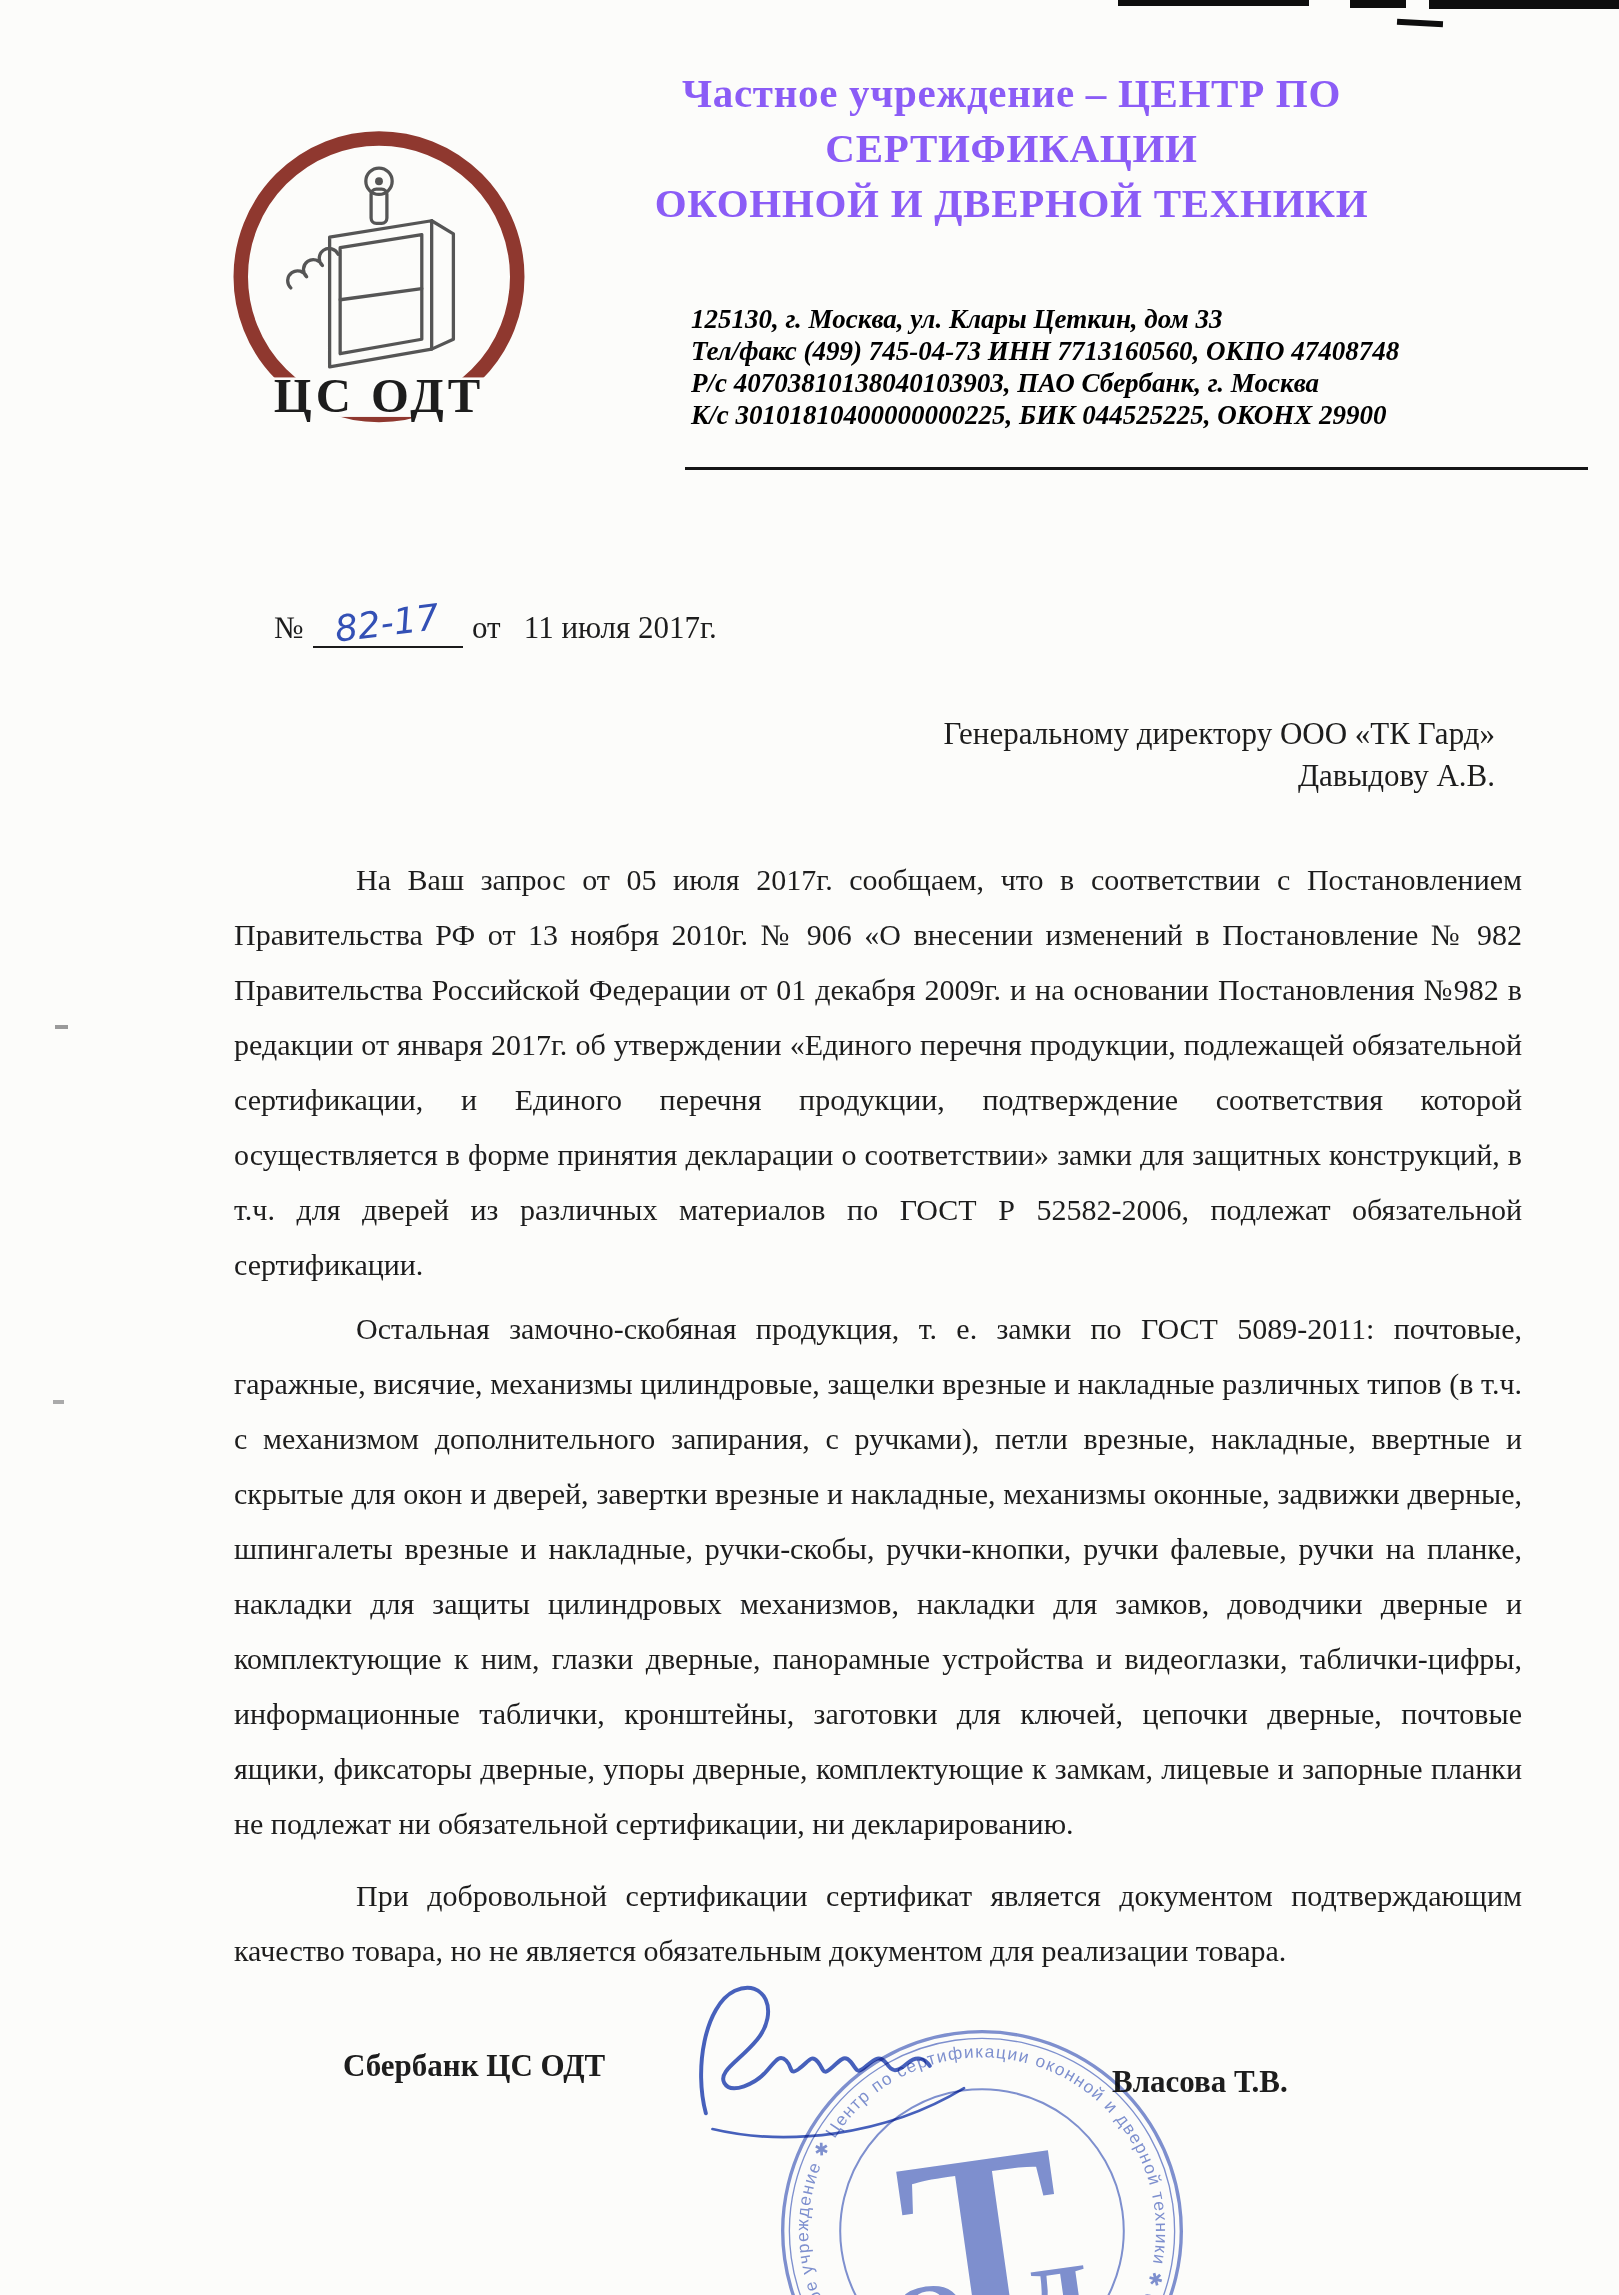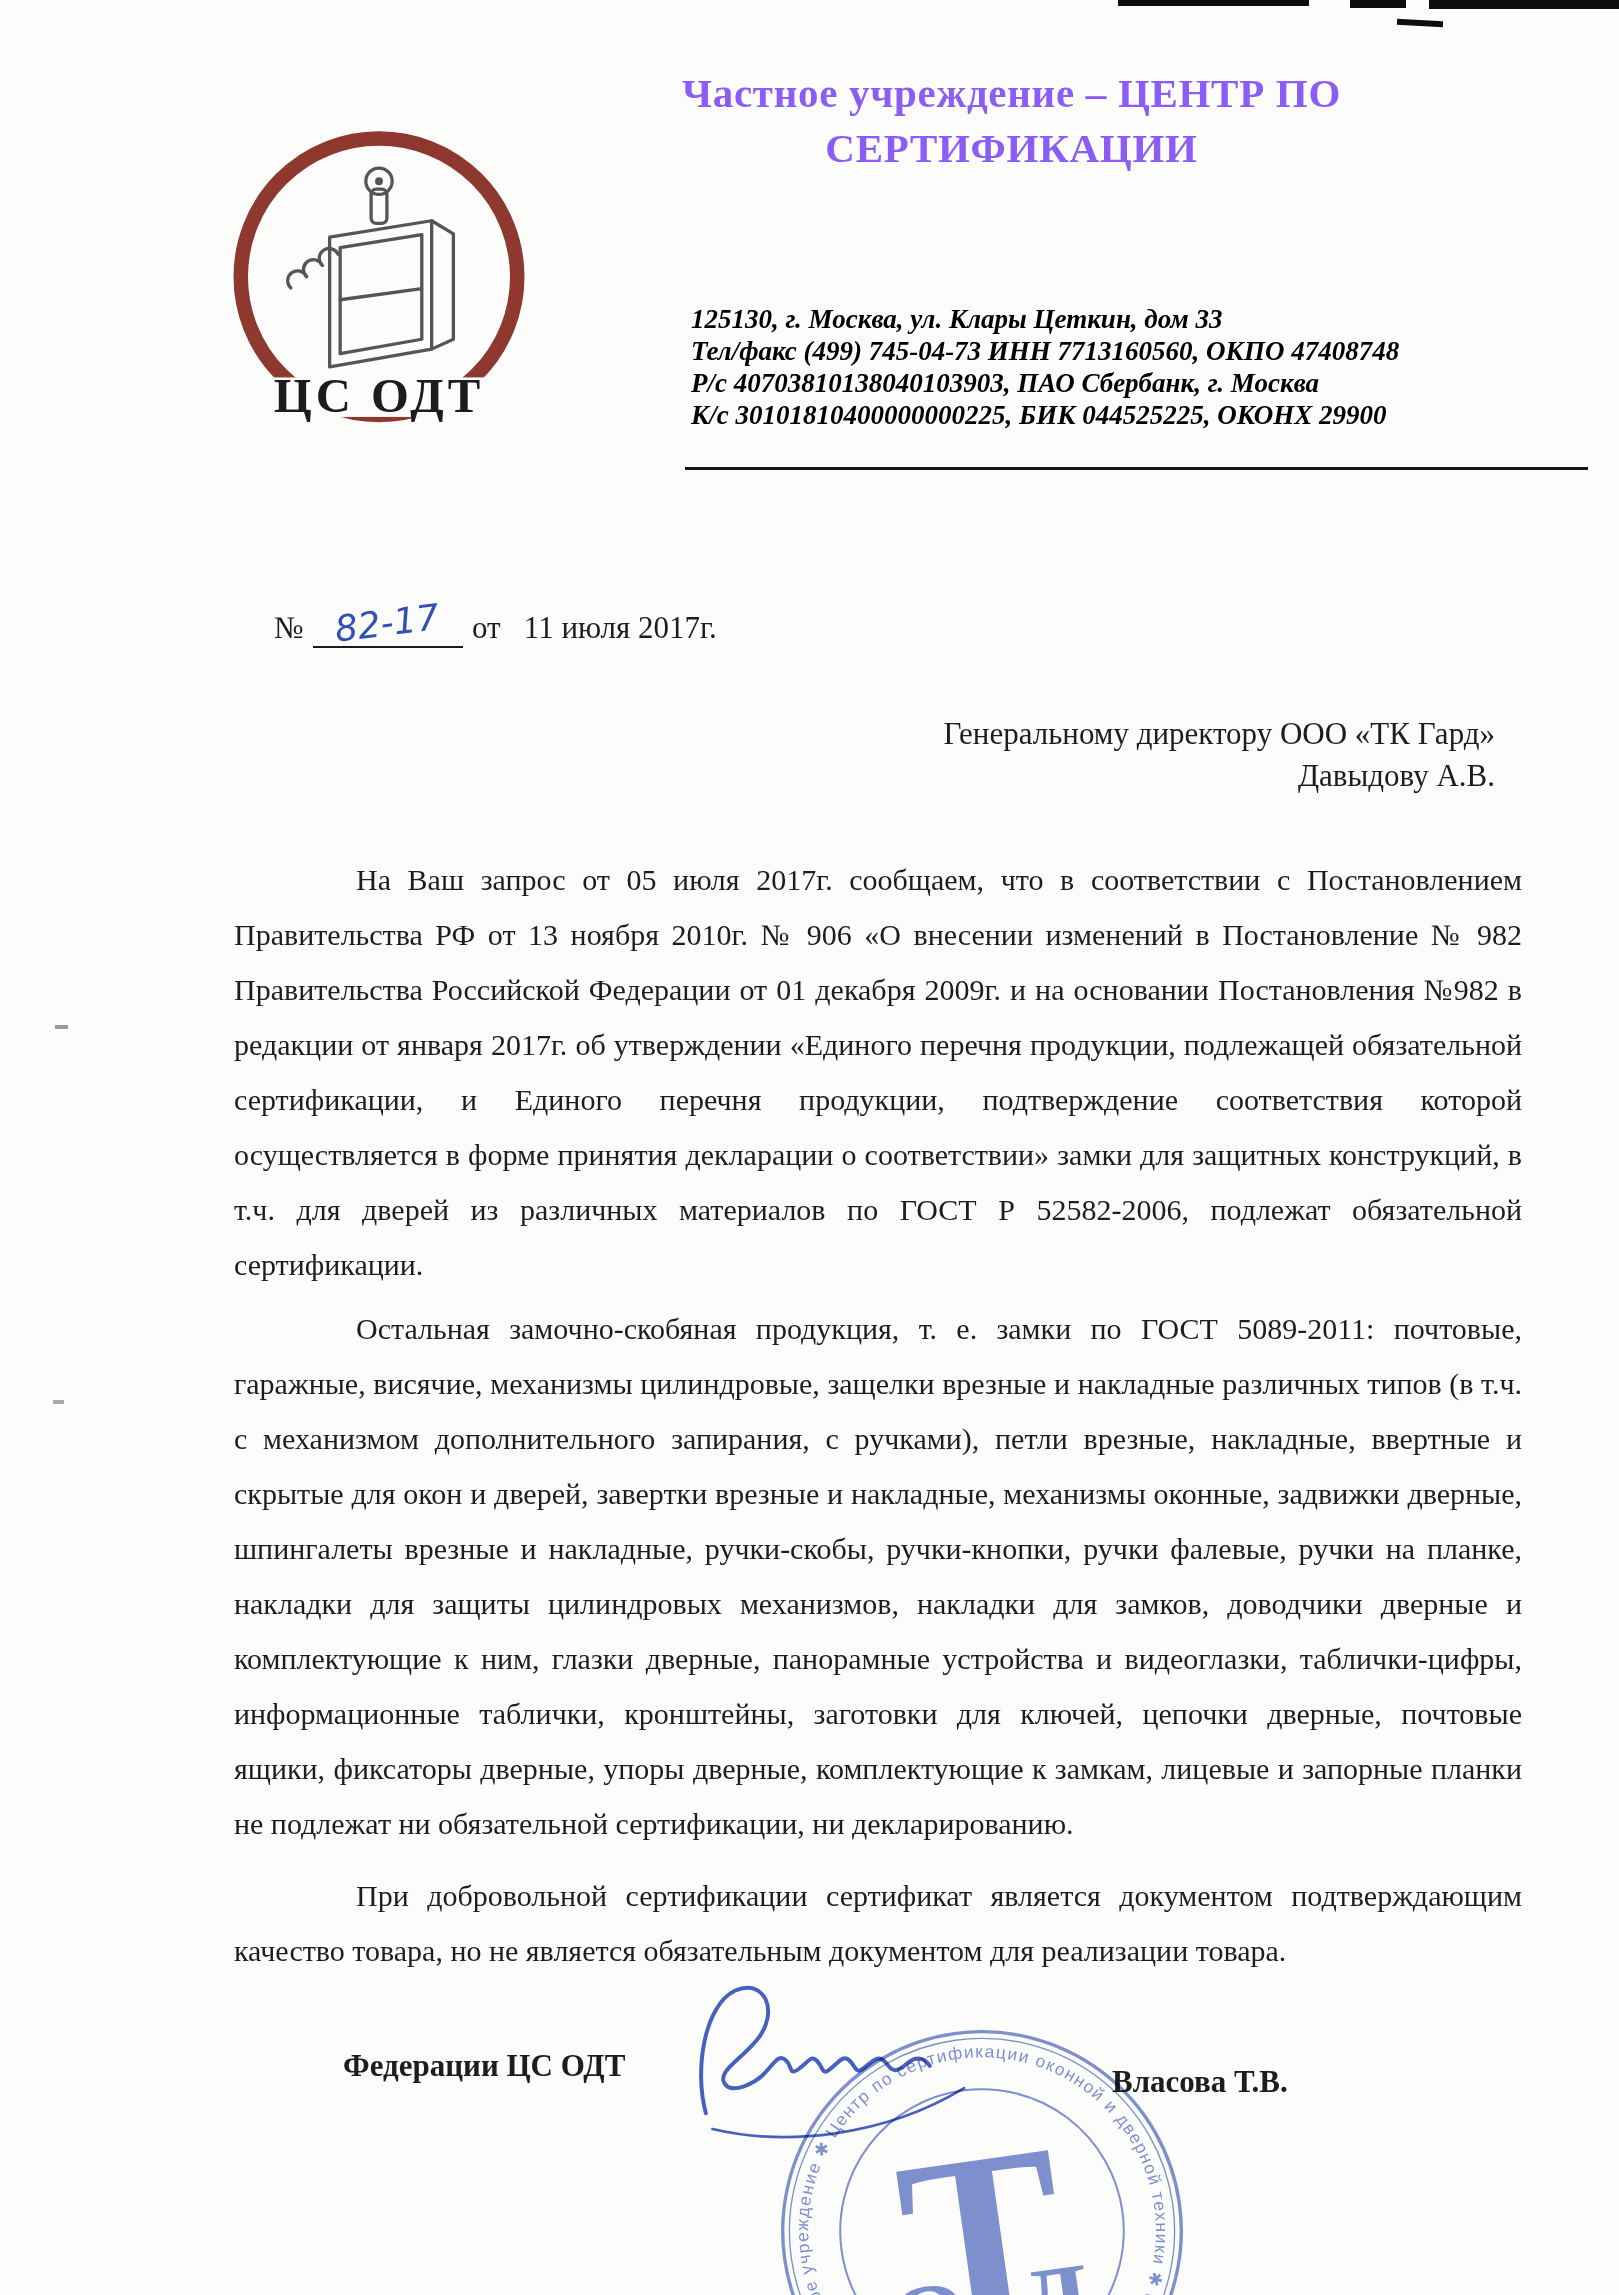--- a/index.html
+++ b/index.html
@@ -107,6 +107,7 @@
   <div class="org-title">
     <div>Частное учреждение – ЦЕНТР ПО</div>
     <div>СЕРТИФИКАЦИИ</div>
+    <div>ОКОННОЙ И ДВЕРНОЙ ТЕХНИКИ</div>
   </div>
 
   <div class="address">

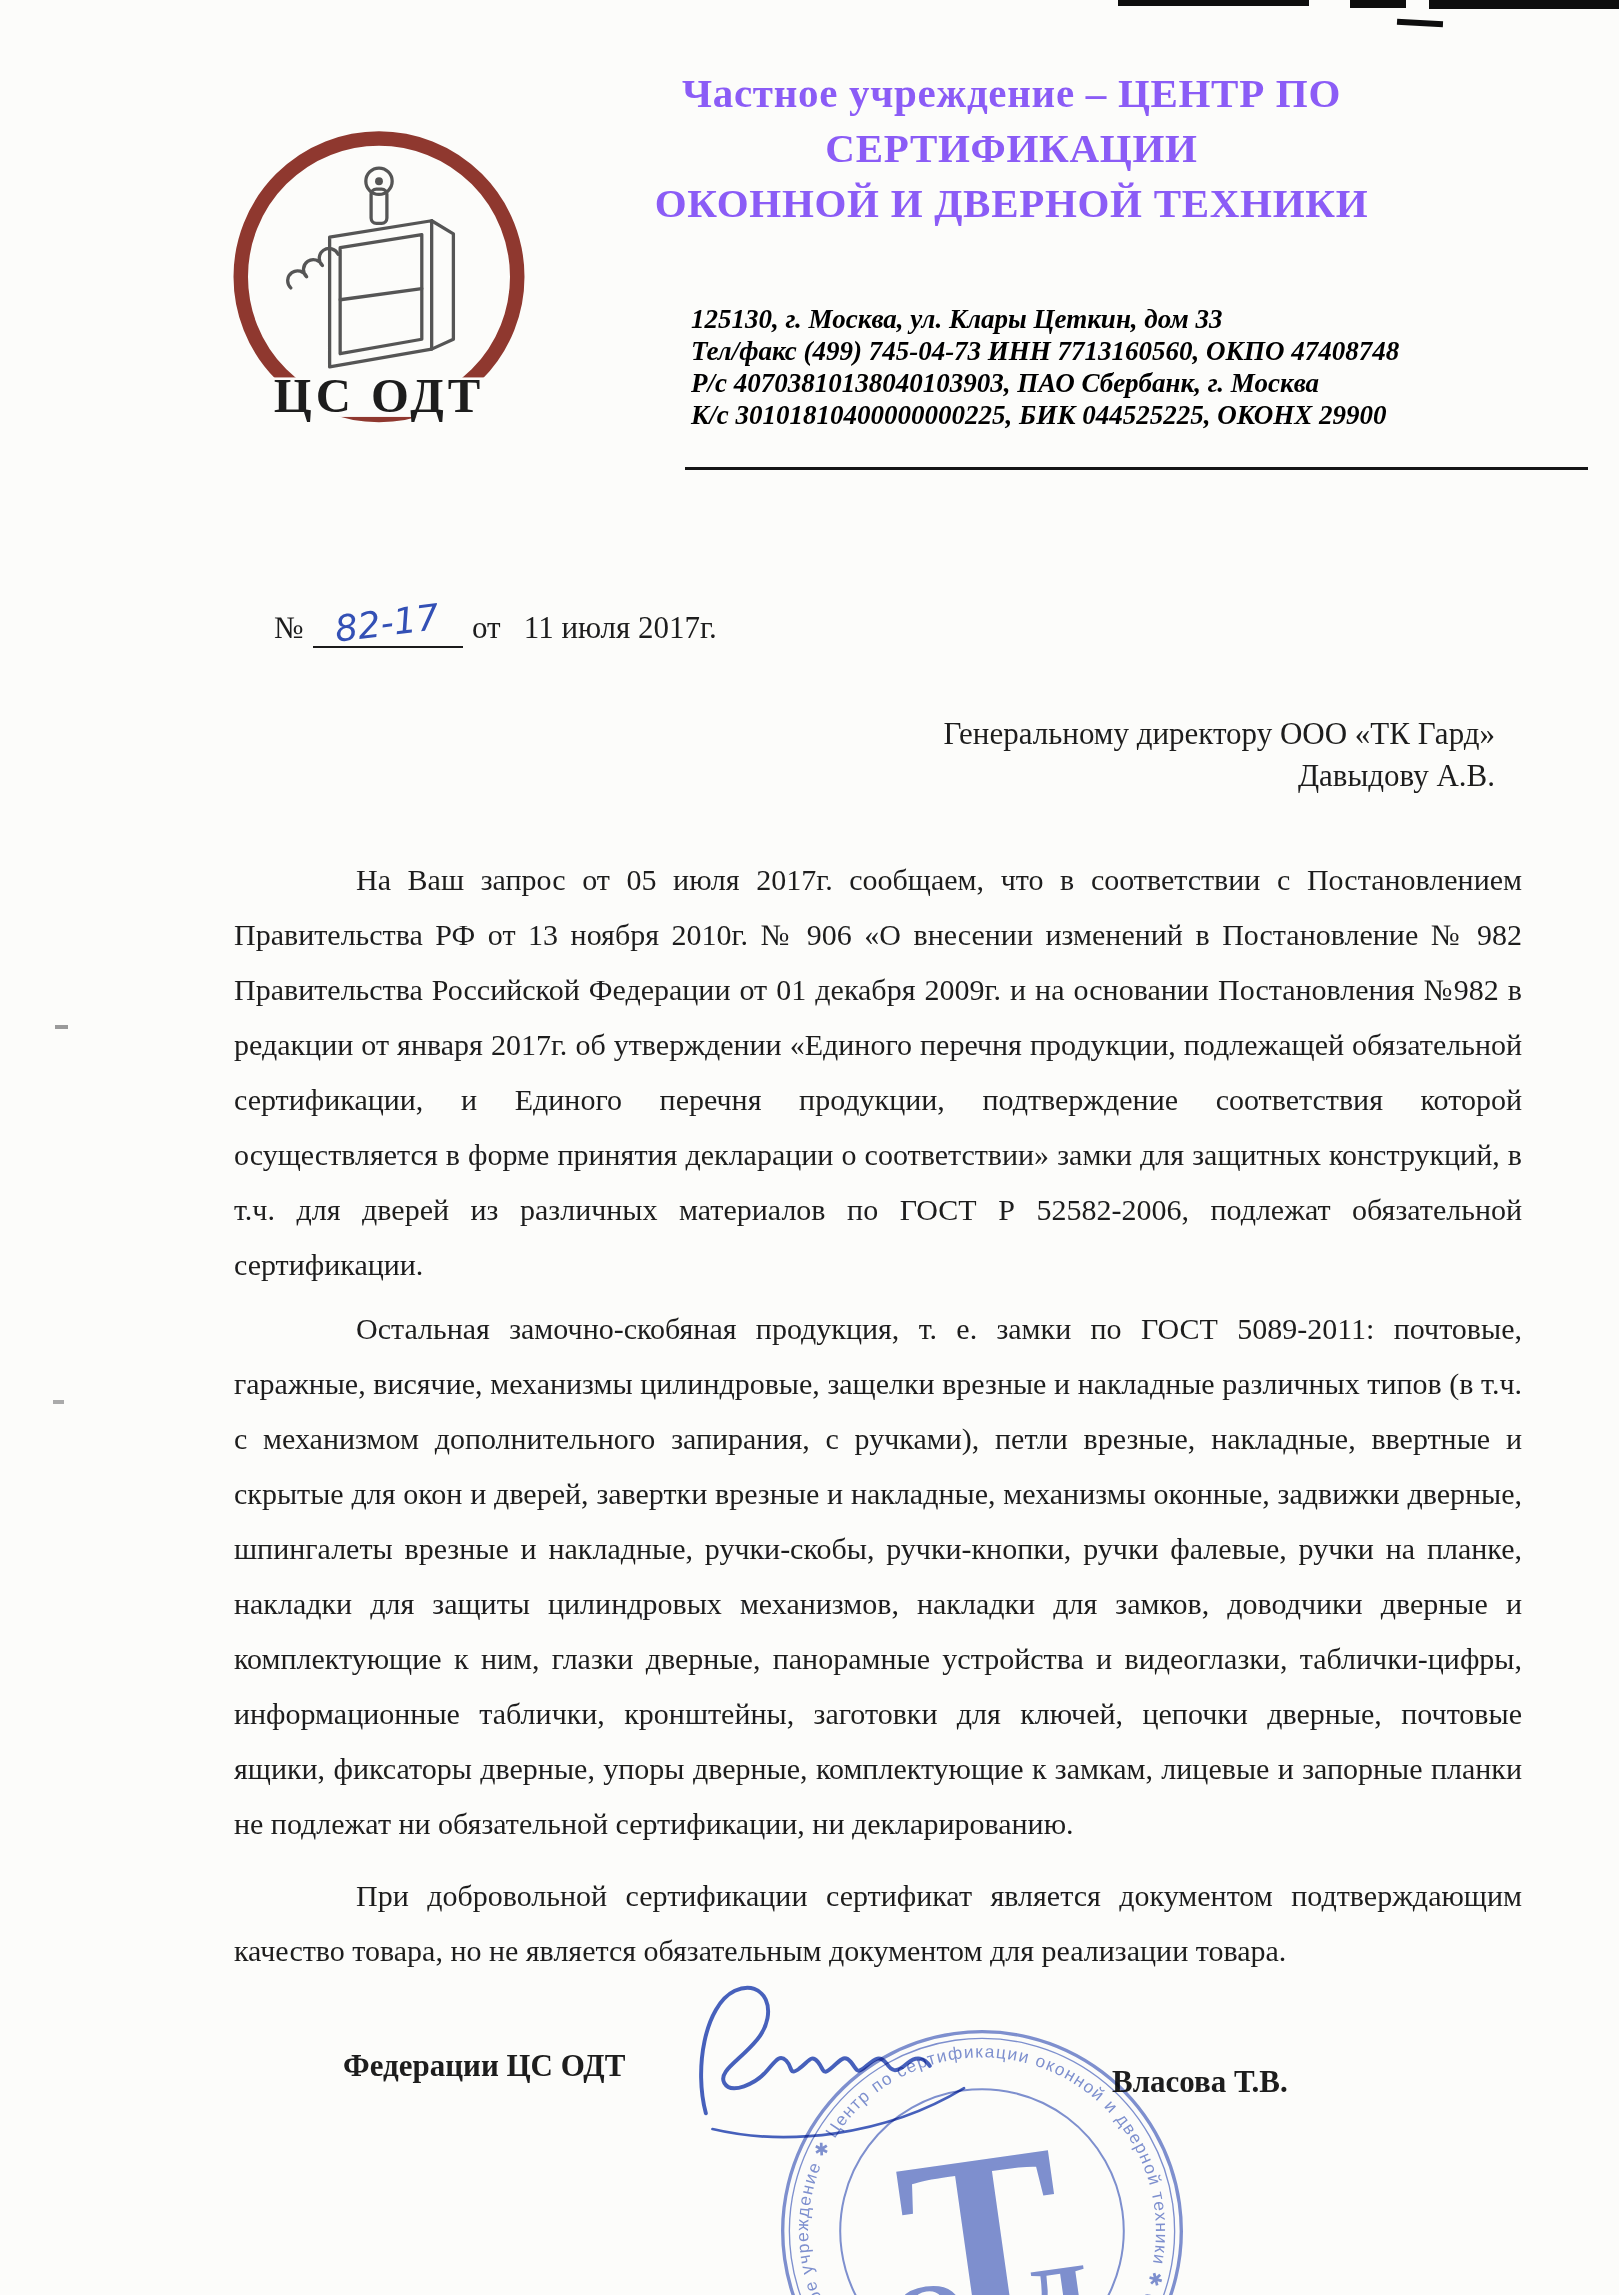--- a/index.html
+++ b/index.html
@@ -134,7 +134,7 @@
     <p class="para p3">При добровольной сертификации сертификат является документом подтверждающим качество товара, но не является обязательным документом для реализации товара.</p>
   </div>
 
-  <div class="sig-title">Федерации ЦС ОДТ</div>
+  <div class="sig-title">Сбербанк ЦС ОДТ</div>
 
   <svg class="signature" viewBox="0 0 500 290" xmlns="http://www.w3.org/2000/svg">
     <g stroke="#3350b5" stroke-width="6" fill="none" stroke-linecap="round" stroke-linejoin="round" opacity="0.9">

